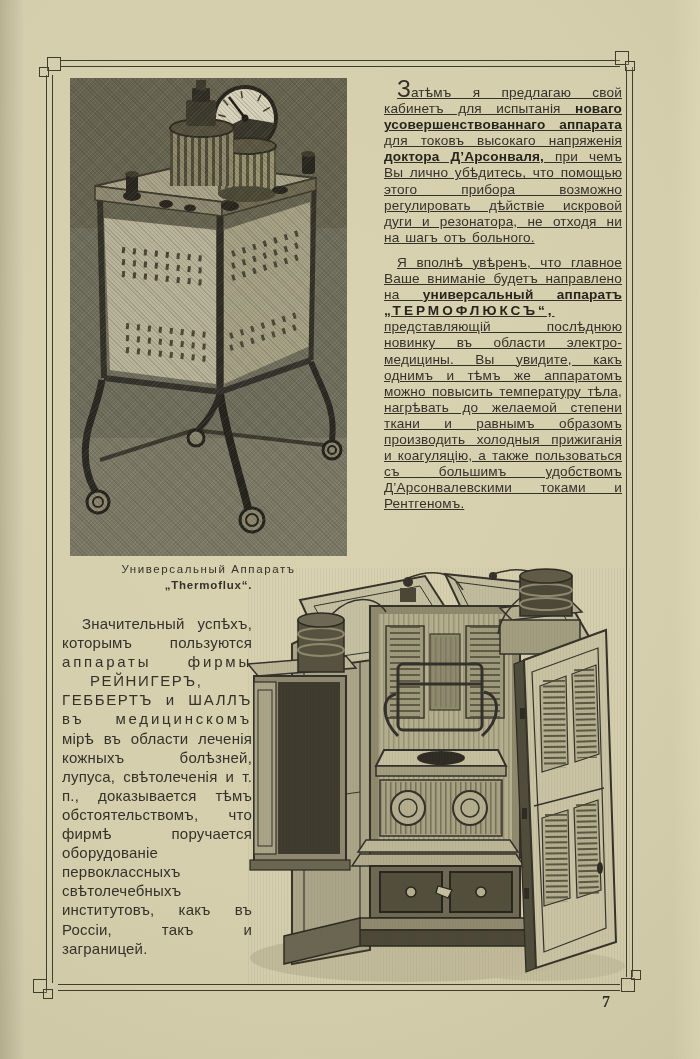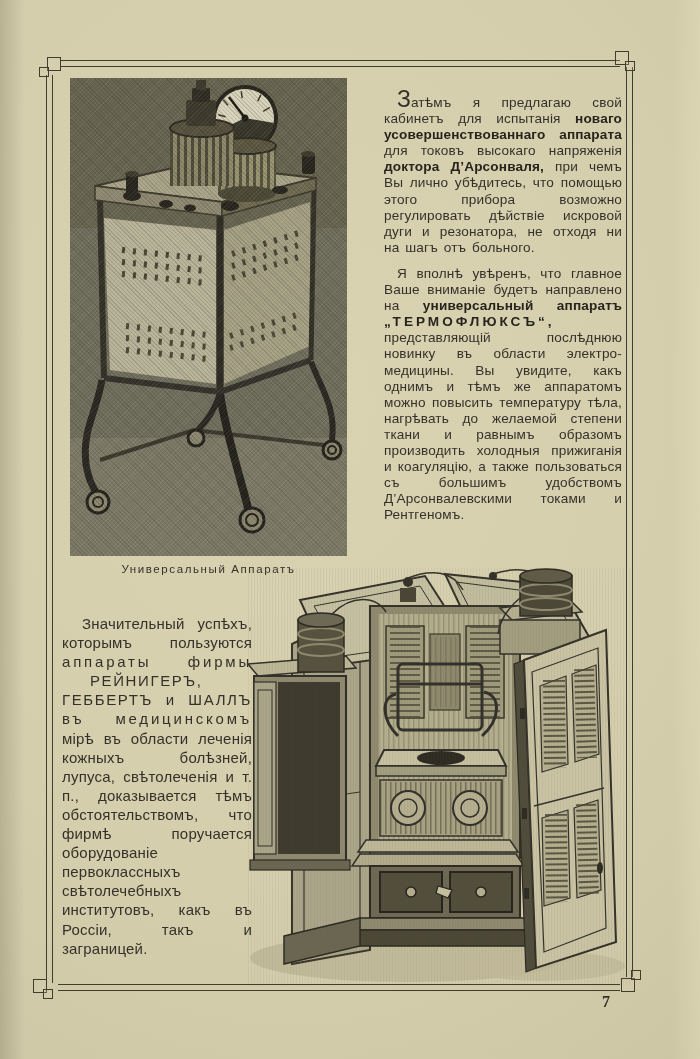--- a/index.html
+++ b/index.html
@@ -28,7 +28,7 @@
   
   .rcol{position:absolute;left:384px;top:84px;width:238px;font-size:13.6px;line-height:16.1px;
         text-align:justify;word-spacing:2px;letter-spacing:.15px;}
-  .rcol p{margin:10px 0 9px 0;text-indent:13px;}
+  .rcol p{margin:0 0 9px 0;text-indent:13px;text-decoration:underline;}
   .rcol p:last-child{margin-bottom:0;}
   .rcol .b{font-weight:700;color:#27241d;}
   .rcol .name{font-weight:700;letter-spacing:3px;color:#27241d;}

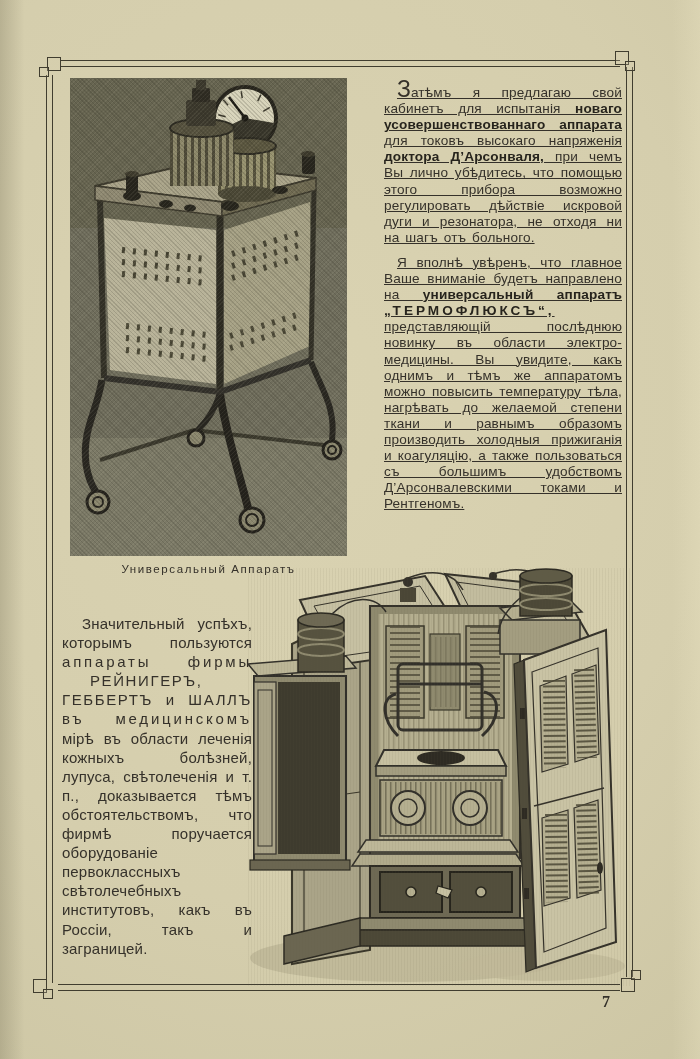--- a/index.html
+++ b/index.html
@@ -157,6 +157,7 @@
 
   <div class="caption">
     <div class="l1">Универсальный Аппаратъ</div>
+    <div class="l2">„Thermoflux“.</div>
   </div>
 
   <div class="rcol">

